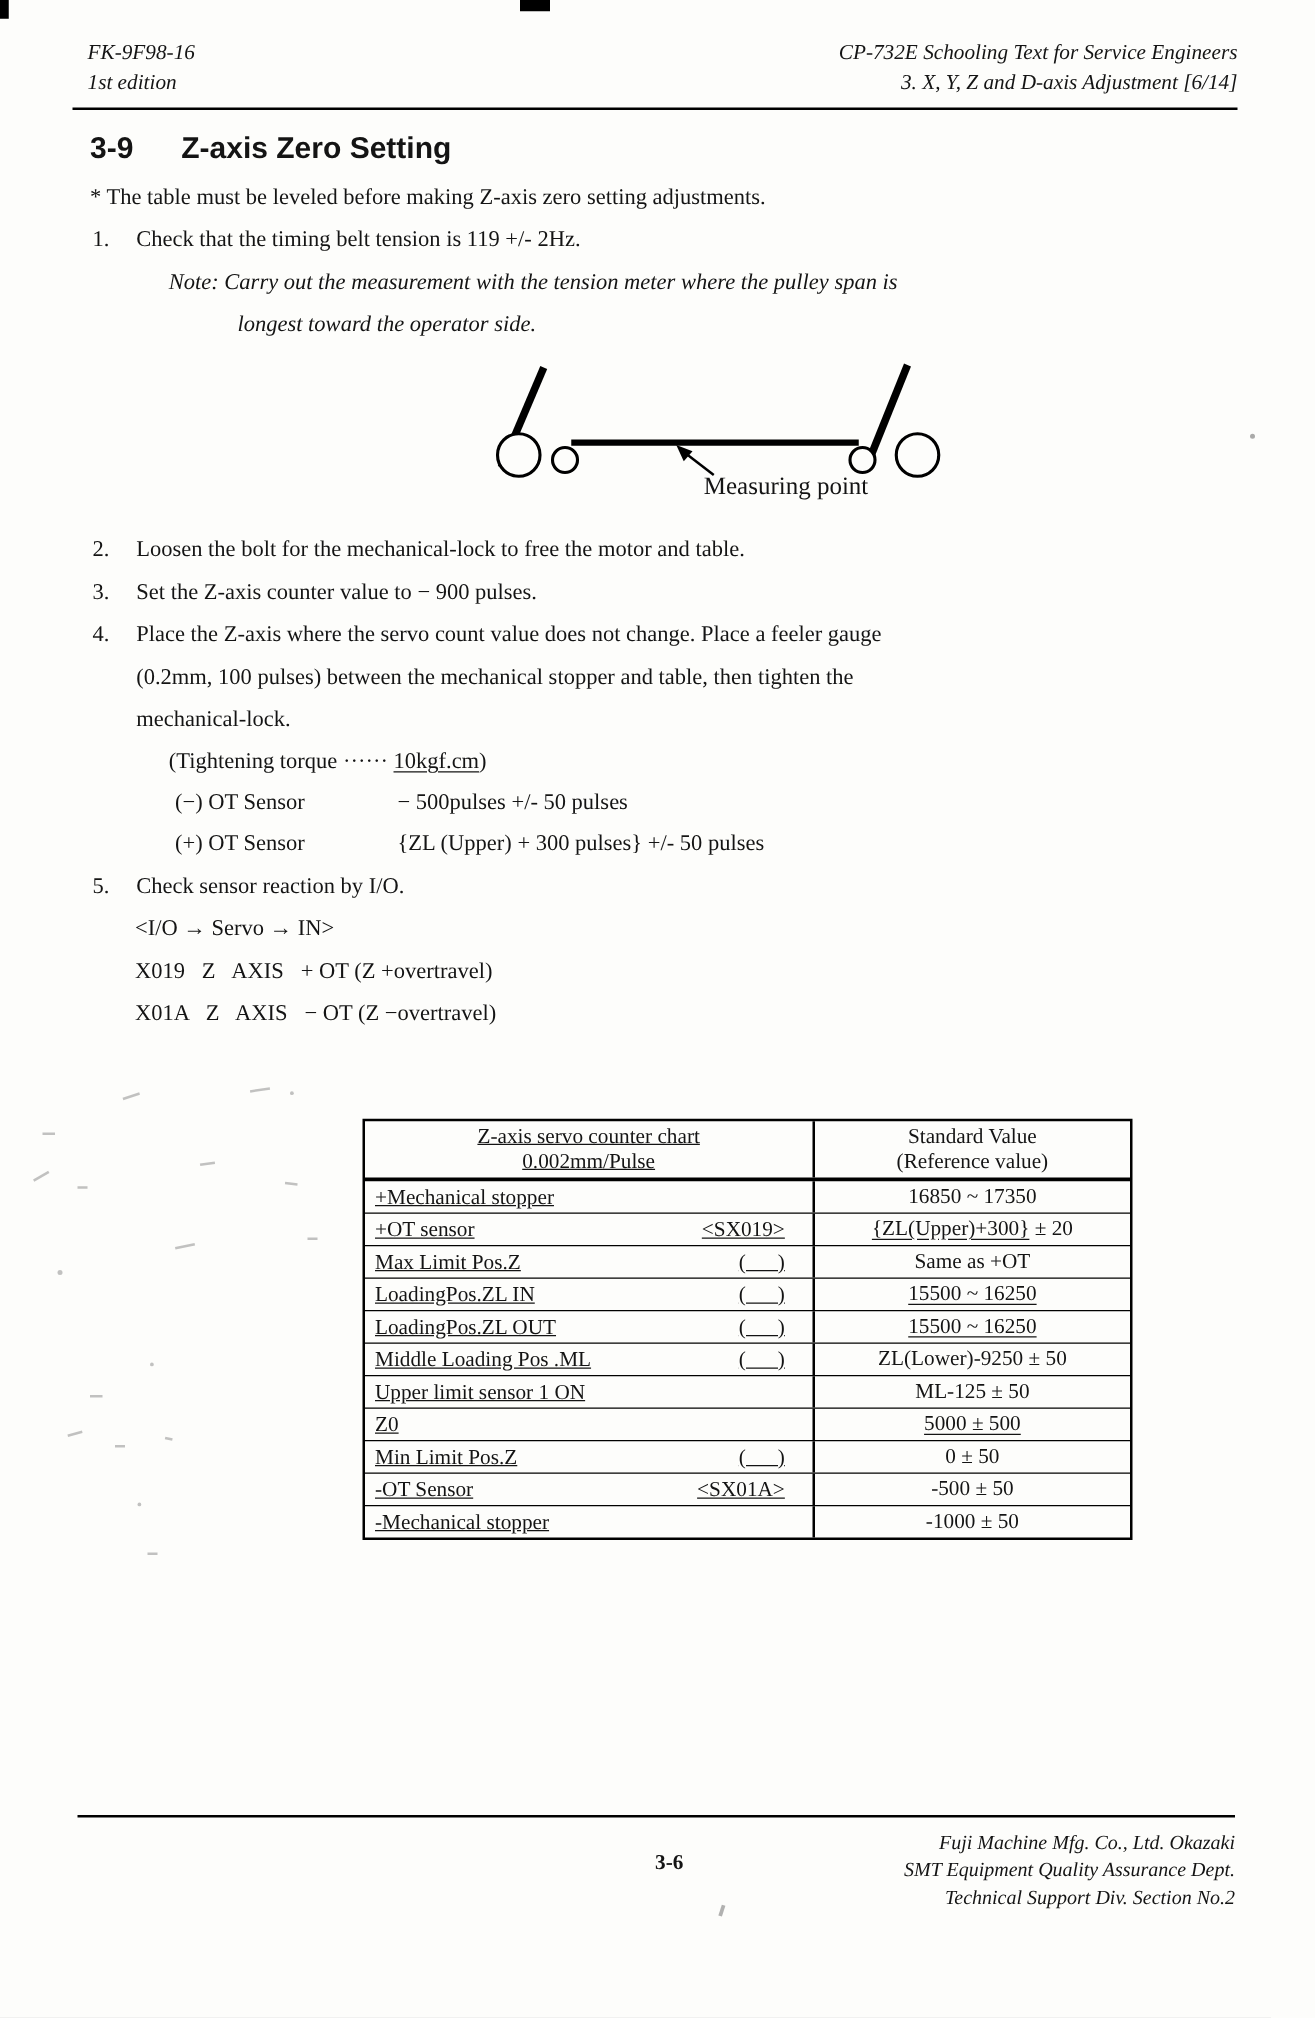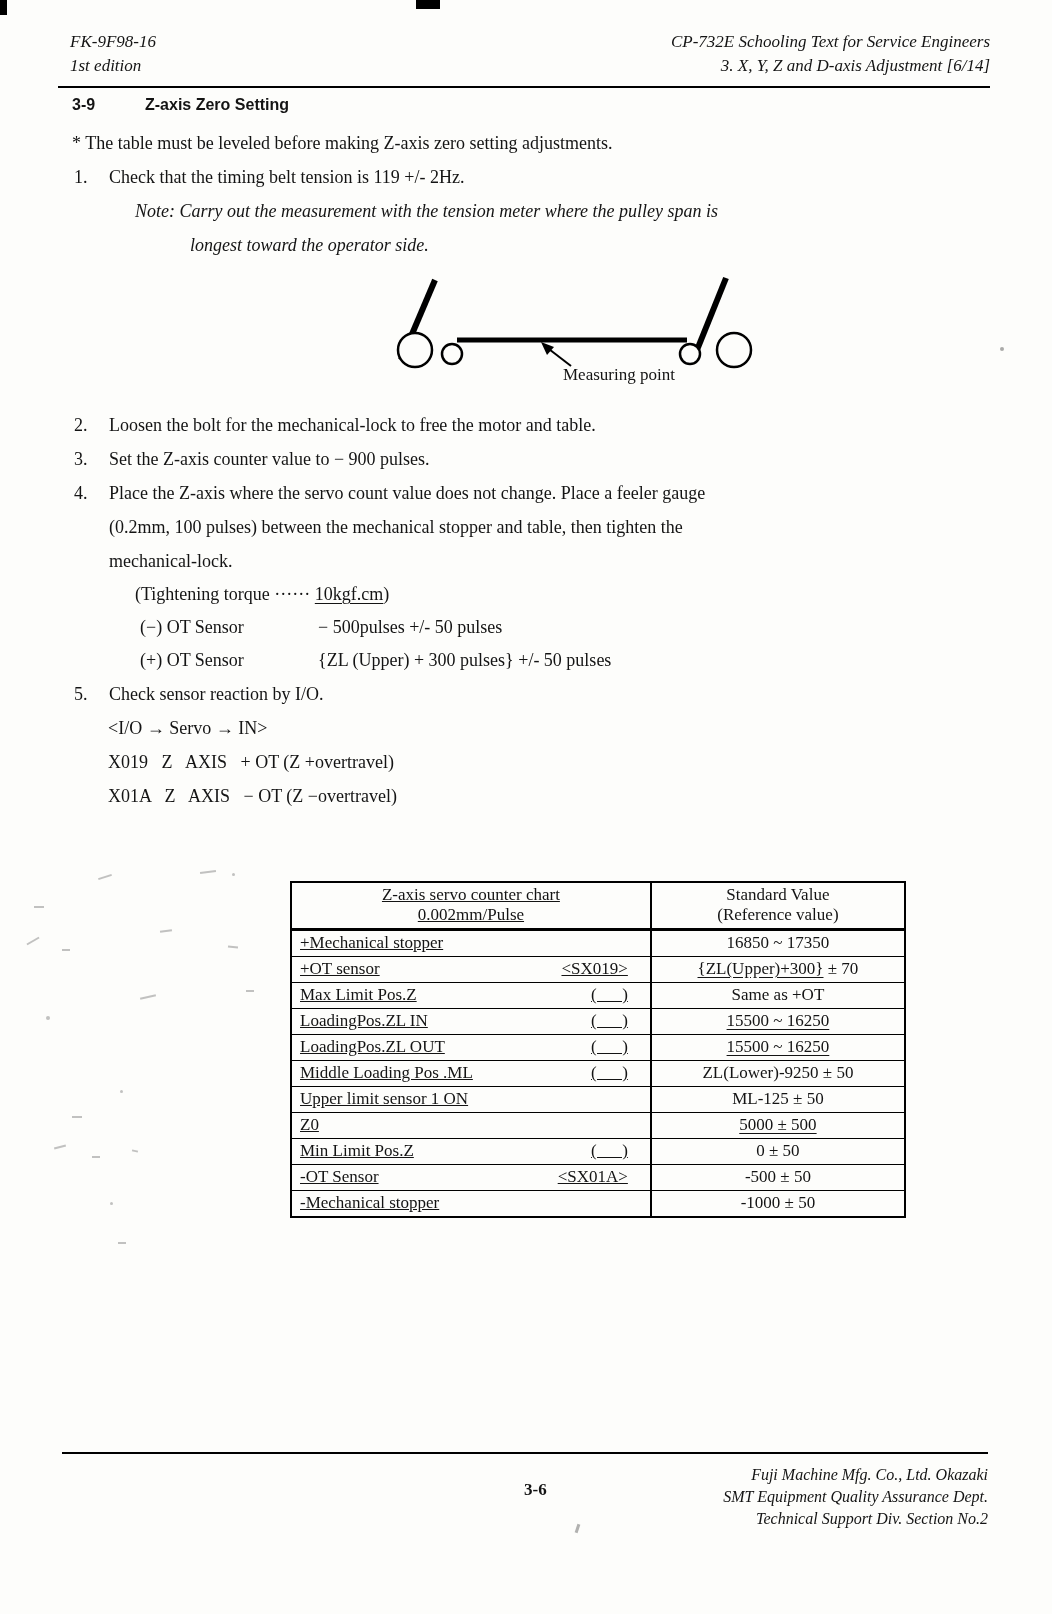--- a/index.html
+++ b/index.html
@@ -20,8 +20,8 @@
   
   .content { padding:0 62px 0 72px; font-size:18px; line-height:34px; }
   .title-row {
-    display:flex;
-    font-family:"Liberation Sans", sans-serif; font-weight:bold; font-size:16px;
+    margin-top:14px; display:flex;
+    font-family:"Liberation Sans", sans-serif; font-weight:bold; font-size:24px;
   }
   .title-row .sec-num { width:73px; }
   .star-line { margin-top:4px; }

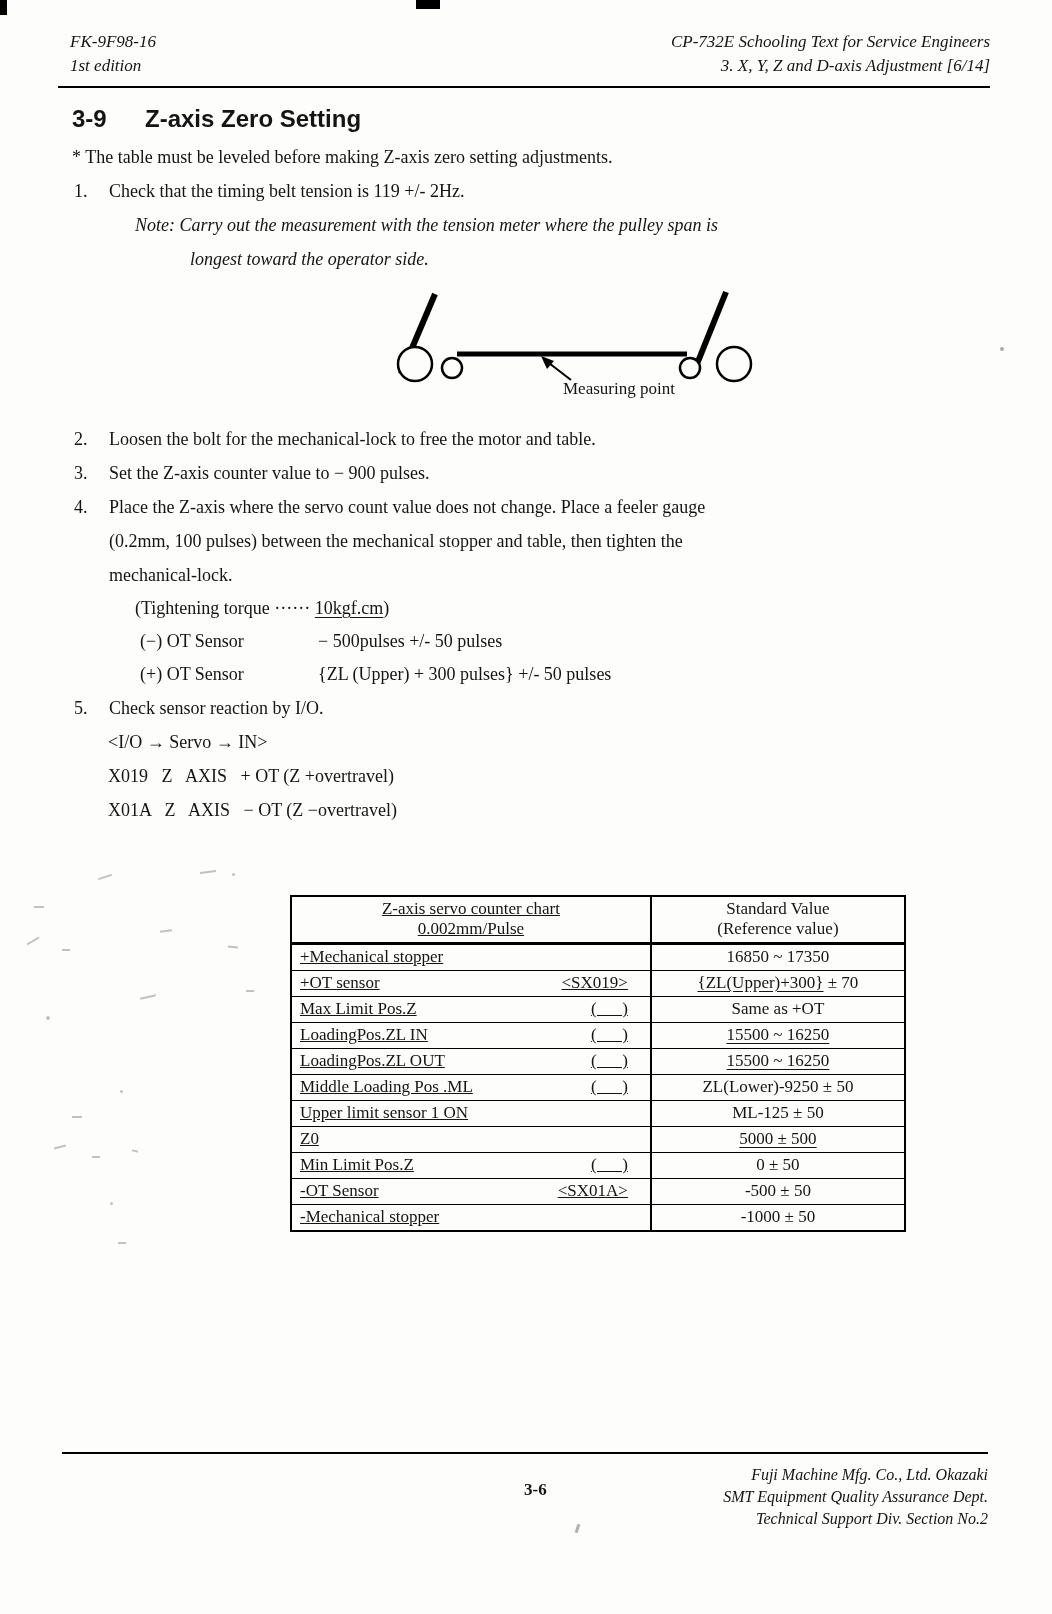--- a/index.html
+++ b/index.html
@@ -32,7 +32,7 @@
   .indent-note2 { margin-left:118px; font-style:italic; }
   .diagram { position:relative; margin:12px 0 16px 313px; width:392px; height:118px; }
   .diagram svg { position:absolute; left:0; top:0; }
-  .measuring-label { position:absolute; left:178px; top:84px; font-size:17px; white-space:nowrap; }
+  .measuring-label { position:absolute; left:178px; top:84px; font-size:20px; white-space:nowrap; }
   .subline1 { margin-left:63px; line-height:33px; }
   .ot-row { margin-left:68px; display:flex; line-height:33px; }
   .ot-row .ot-label { width:178px; }

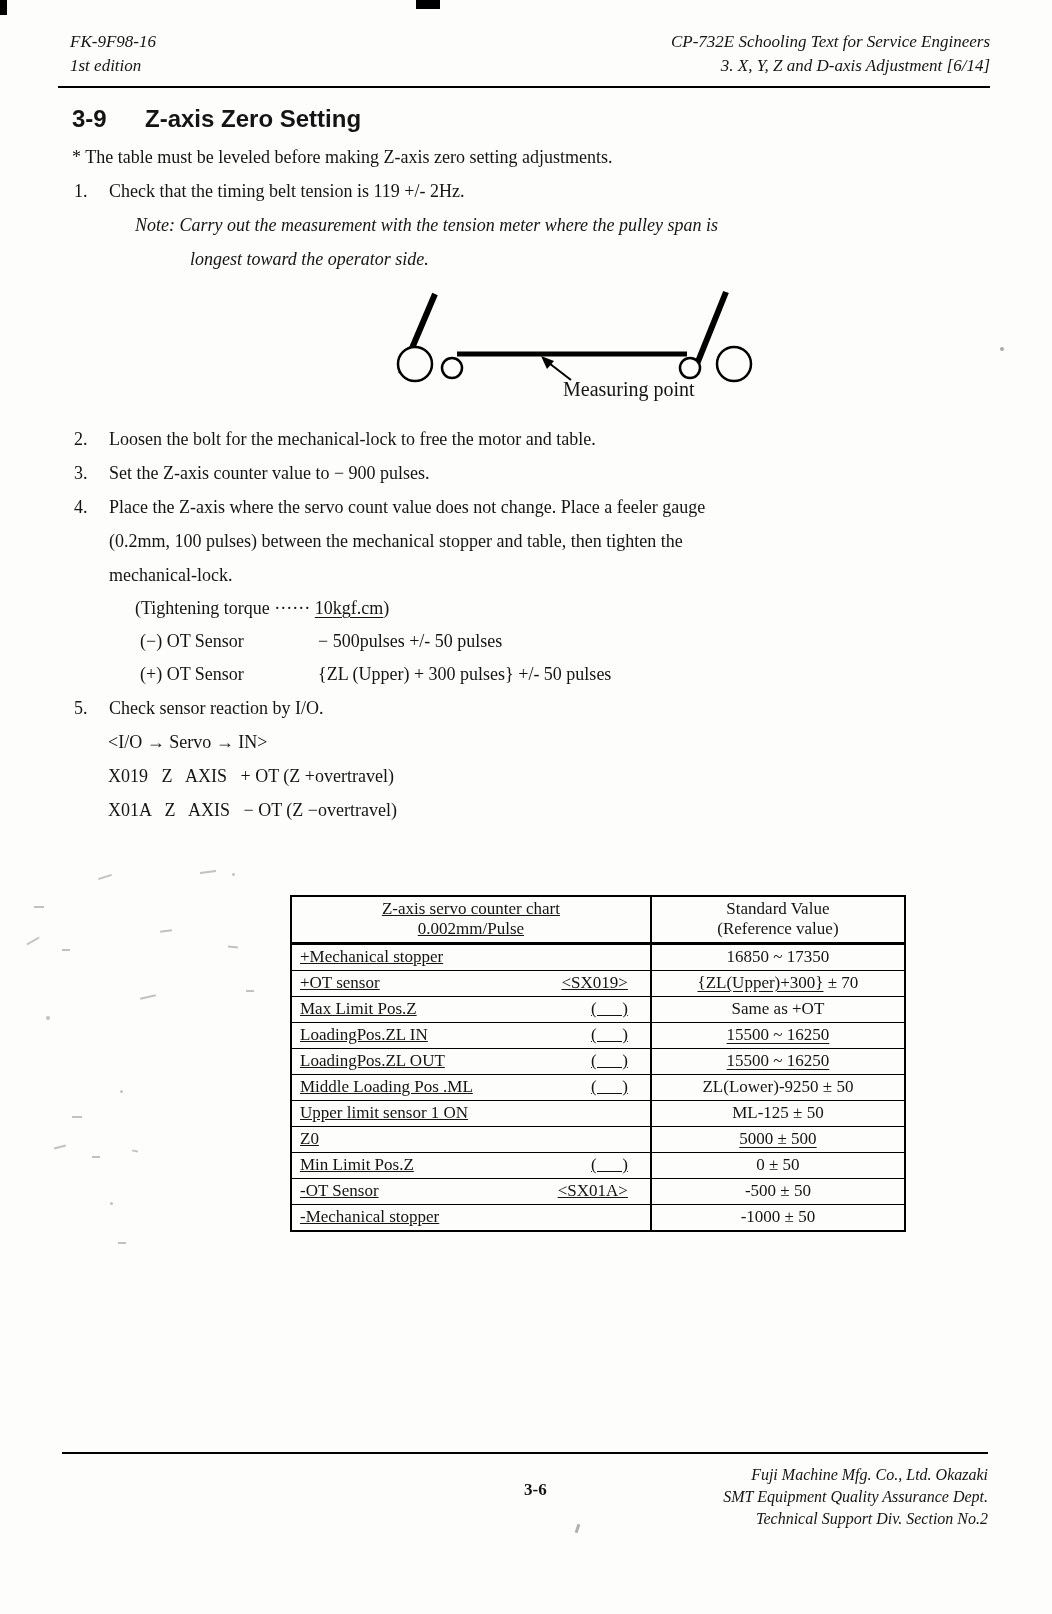--- a/index.html
+++ b/index.html
@@ -49,7 +49,7 @@
   .tc2 { width:253px; text-align:center; }
   .trow { display:flex; border-top:1.5px solid #000; height:26px; line-height:24px; }
   .trow:first-of-type { border-top:none; }
-  .trow .tc1 { display:flex; justify-content:space-between; padding:0 22px 0 8px; white-space:pre; }
+  .trow .tc1 { display:flex; justify-content:space-between; padding:0 22px 0 8px; white-space:pre;align-items:center; }
   
   .footer { position:absolute; left:62px; right:64px; top:1452px; border-top:2.5px solid #000; height:100px; }
   .page-num { position:absolute; left:462px; top:26px; font-size:17px;font-weight:bold; }

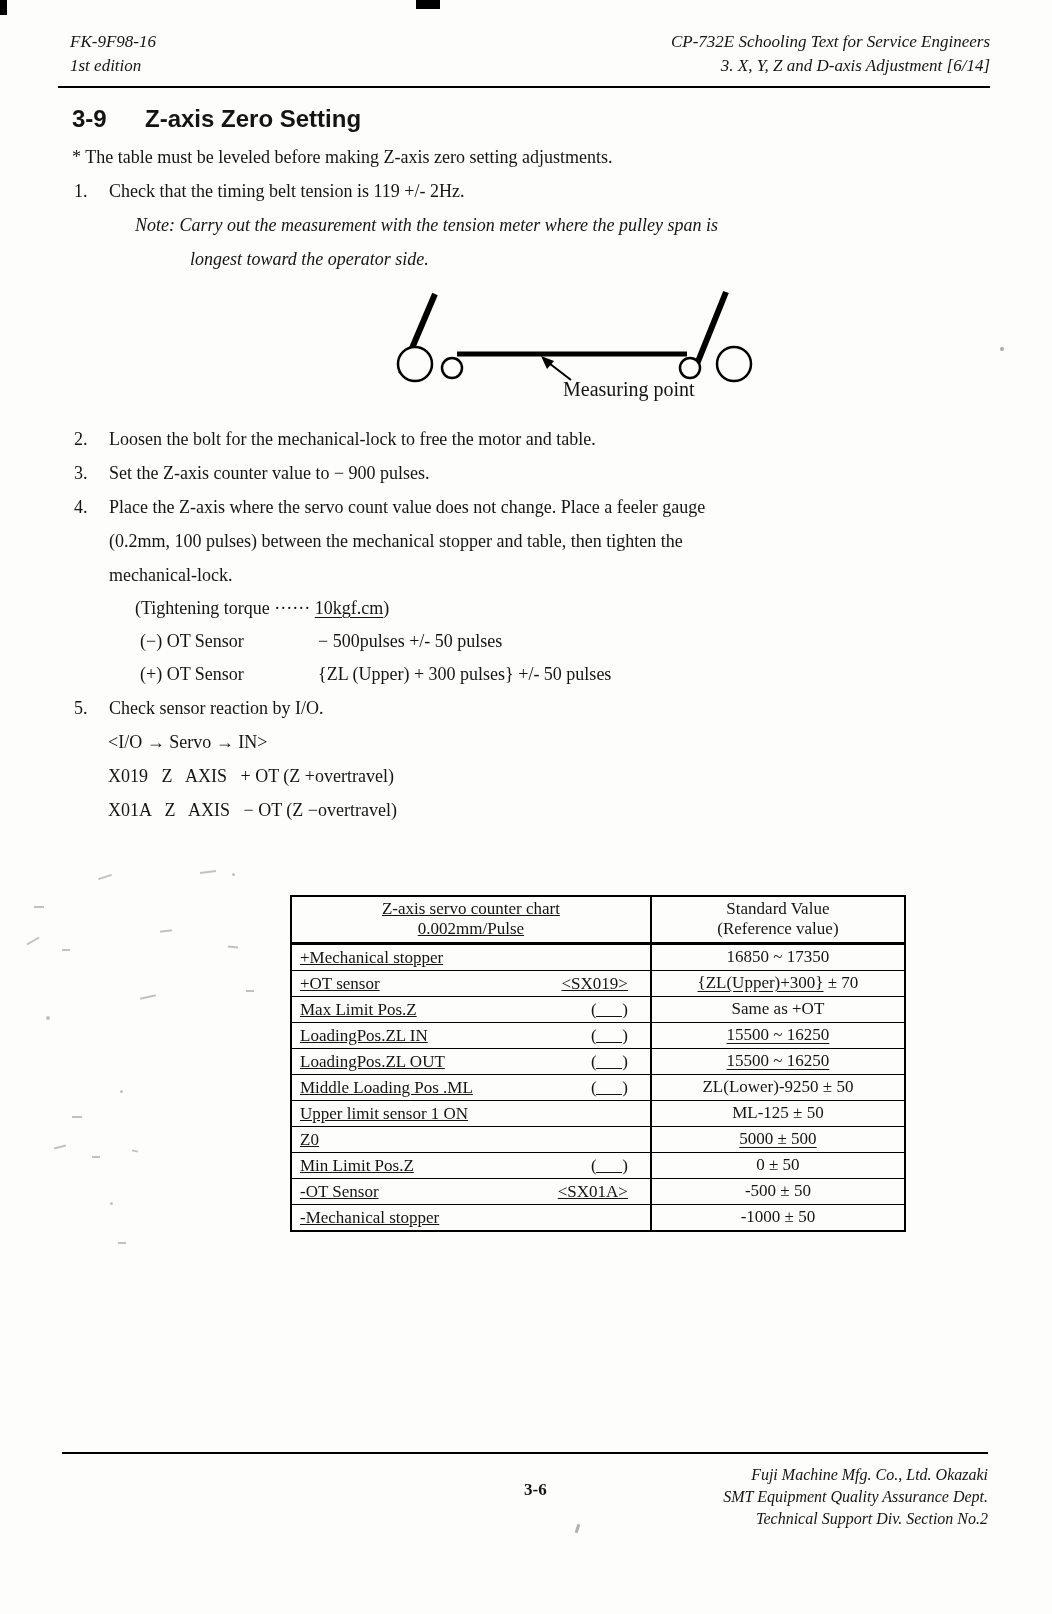--- a/index.html
+++ b/index.html
@@ -167,7 +167,7 @@
       </div>
       <div class="trow">
         <div class="tc1"><span>+OT sensor</span><span>&lt;SX019&gt;</span></div>
-        <div class="tc2"><span class="u">{ZL(Upper)+300}</span><span> ± 70</span></div>
+        <div class="tc2"><span class="u">{ZL(Upper)+300}</span><span> ± 20</span></div>
       </div>
       <div class="trow">
         <div class="tc1"><span>Max Limit Pos.Z</span><span>(      )</span></div>

